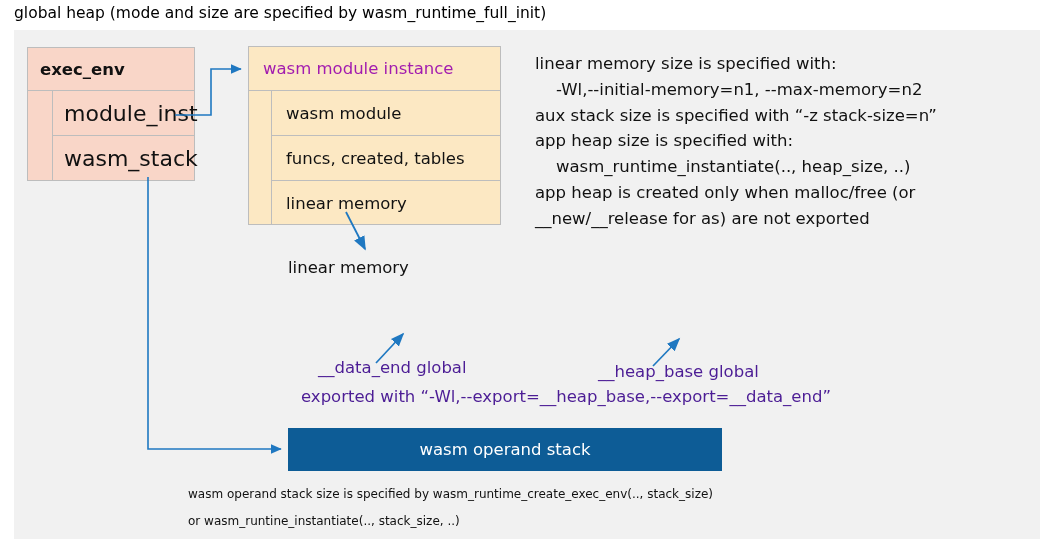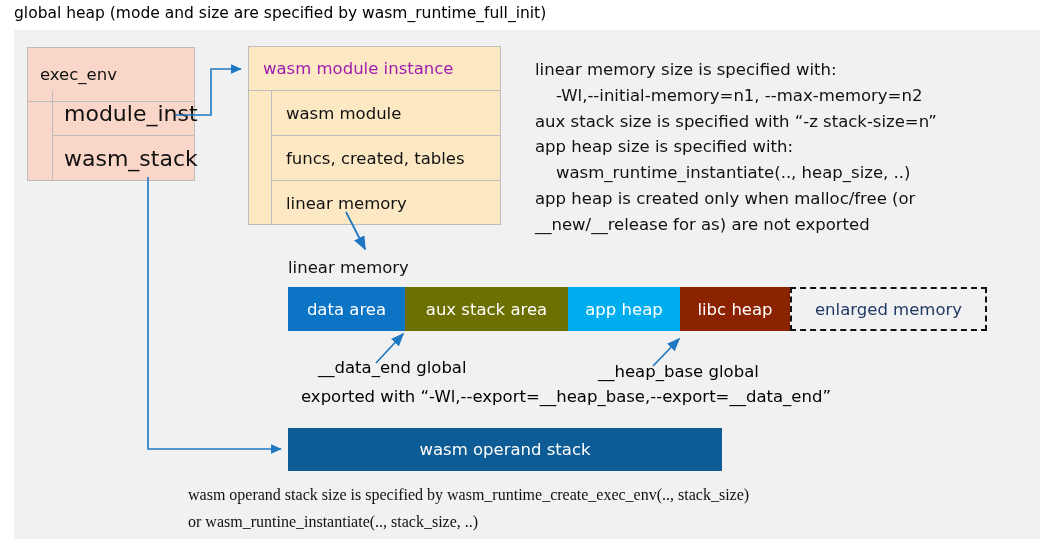--- a/index.html
+++ b/index.html
@@ -30,10 +30,10 @@
     box-sizing:border-box;
   }
   .execenv .hdr{
-    position:absolute;left:0;top:0;width:100%;height:54px;
+    position:absolute;left:0;top:0;width:100%;height:43px;
     box-sizing:border-box;border-bottom:1px solid #bdbdbd;
     display:flex;align-items:center;padding-left:12px;
-    font-size:16.5px;color:#111;
+    font-size:16.5px;color:#111;font-weight:bold;
   }
   .execenv .gutter{
     position:absolute;left:0;top:43px;width:25px;height:90px;

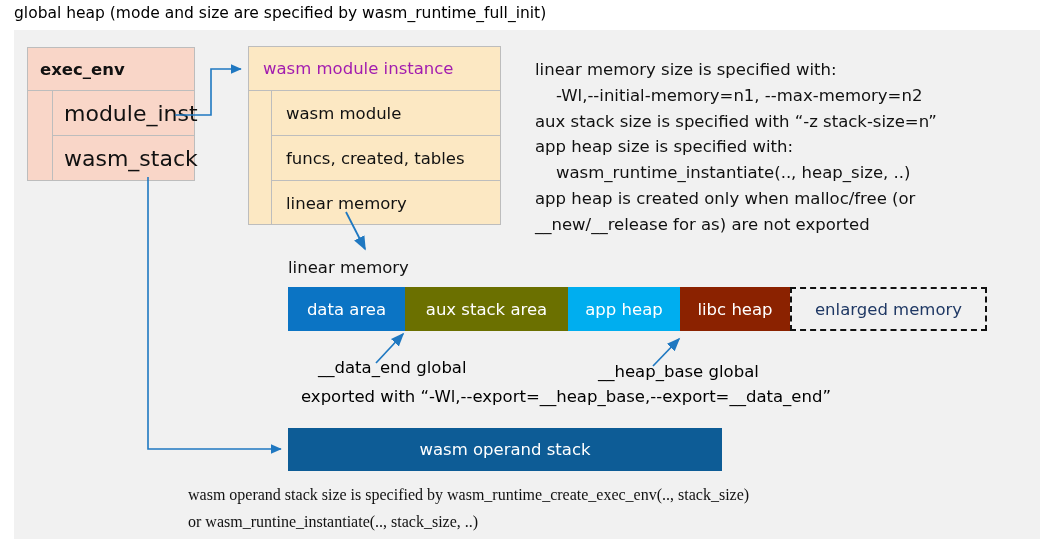--- a/index.html
+++ b/index.html
@@ -80,7 +80,6 @@
     position:absolute;left:535px;top:51px;
     font-size:16.5px;line-height:25.8px;color:#111;
     white-space:pre;
-    margin-top:6px;
   }
 
   

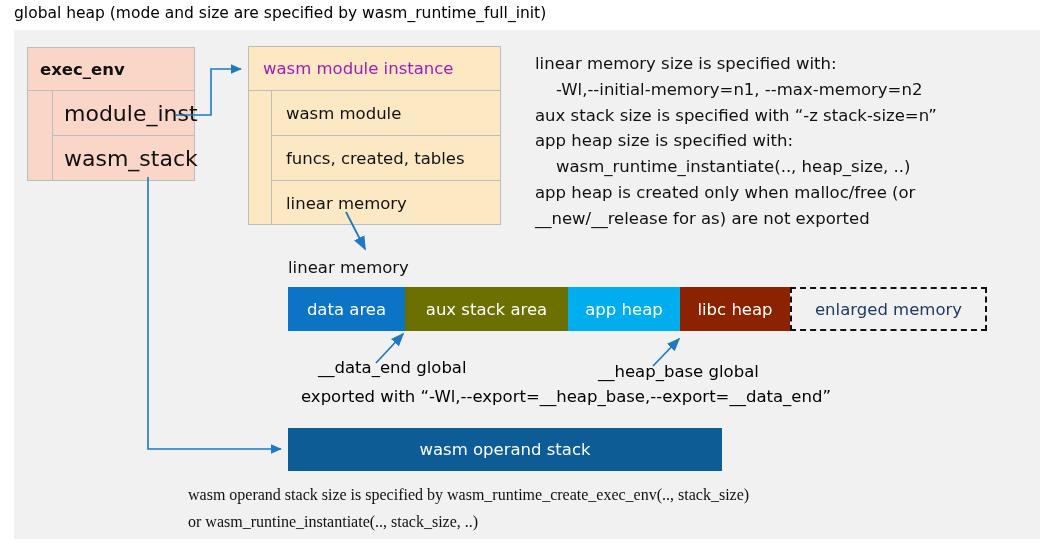--- a/index.html
+++ b/index.html
@@ -158,13 +158,6 @@
 __new/__release for as) are not exported</div>
 
   <div class="lm-label">linear memory</div>
-  <div class="membar">
-      <div class="seg" style="width: 117px; background: rgb(11, 116, 196);">data area</div>
-      <div class="seg" style="width: 163px; background: rgb(107, 112, 0);">aux stack area</div>
-      <div class="seg" style="width: 112px; background: rgb(0, 174, 239);">app heap</div>
-      <div class="seg" style="width: 110px; background: rgb(139, 34, 0);">libc heap</div>
-      <div class="seg enlarged" style="width: 197px;">enlarged memory</div>
-    </div>
 
   <div class="ann ann-data-end">__data_end global</div>
   <div class="ann ann-heap-base">__heap_base global</div>

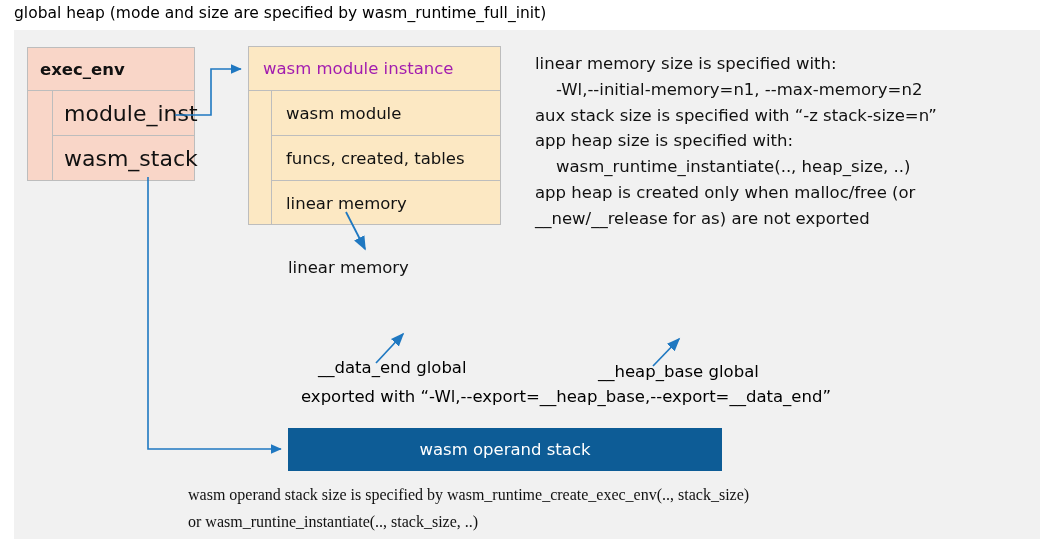--- a/index.html
+++ b/index.html
@@ -103,7 +103,7 @@
 
   
   .ann{
-    position:absolute;font-size:16.5px;color:#000000;white-space:nowrap;
+    position:absolute;font-size:16.5px;color:#4c1d95;white-space:nowrap;
   }
   .ann-data-end{left:318px;top:358px;}
   .ann-heap-base{left:598px;top:362px;}

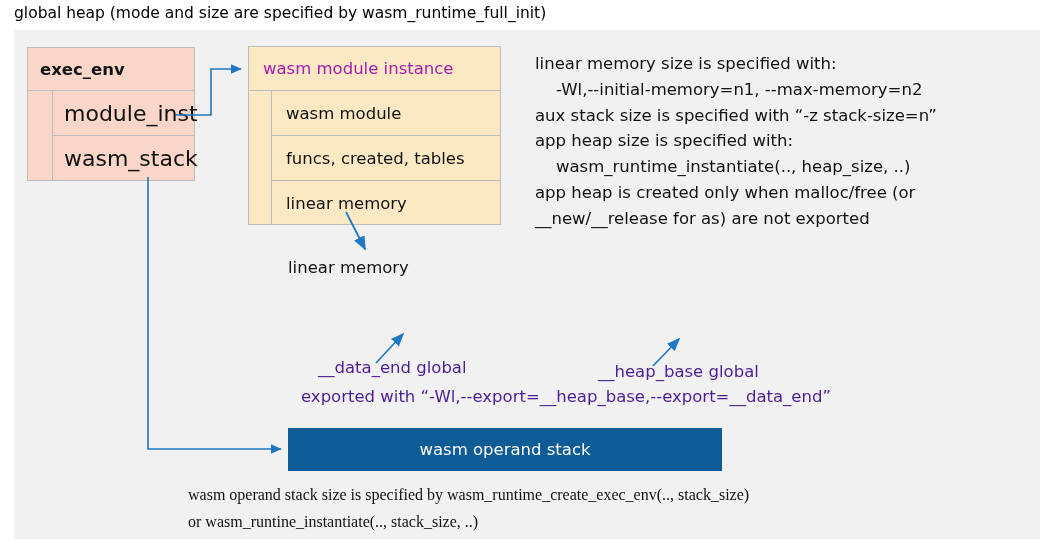--- a/index.html
+++ b/index.html
@@ -119,7 +119,7 @@
   }
   .bottom-notes{
     position:absolute;left:188px;top:481px;
-    font-size:16px;line-height:27px;color:#111;white-space:pre;font-family:Liberation Serif, serif;
+    font-size:12px;line-height:27px;color:#111;white-space:pre;
   }
 
   svg.wires{position:absolute;left:0;top:0;width:1054px;height:547px;

